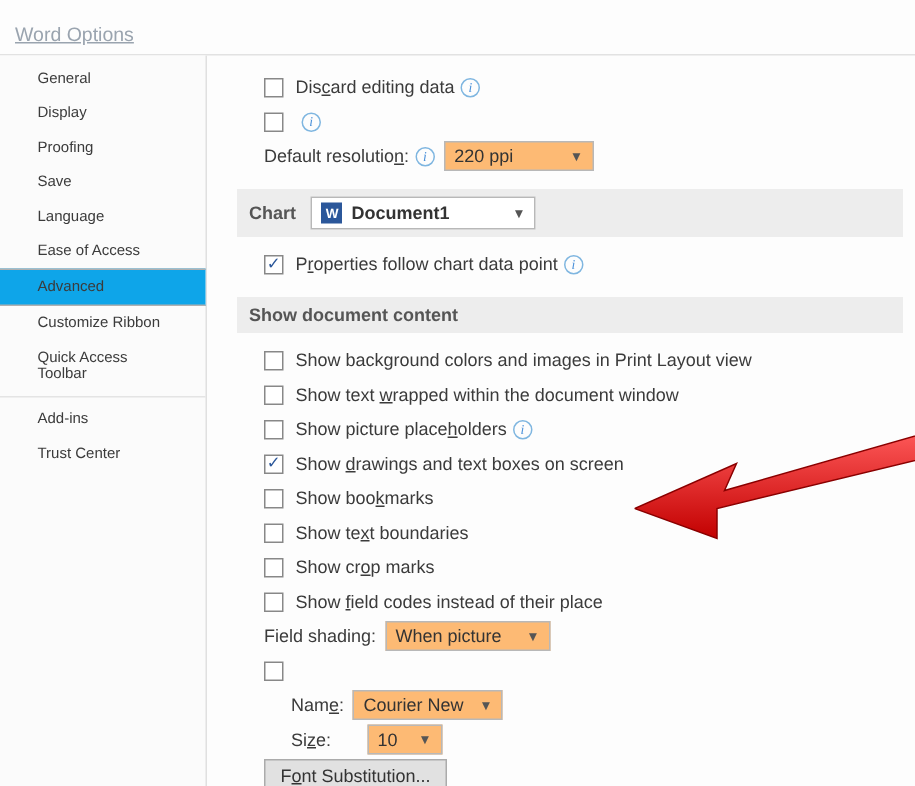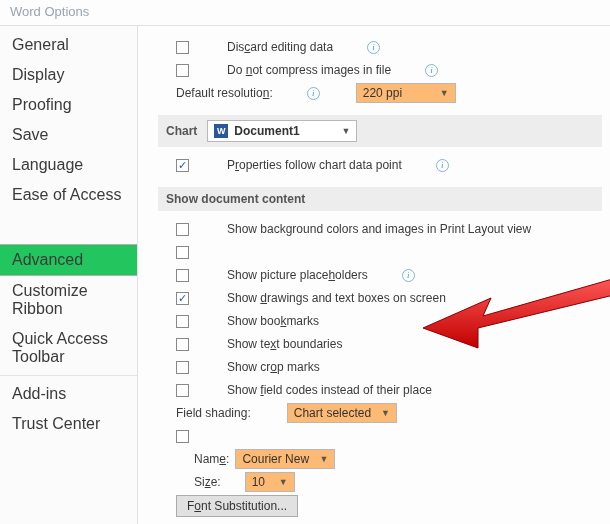--- a/index.html
+++ b/index.html
@@ -16,7 +16,8 @@
   .window-title {
     color: #9aa4af;
     font-size: 13px;
-    padding: 4px 10px 6px;
+    padding: 15px 10px 6px;
+    text-decoration: underline;
   }
   .layout {
     display: flex;

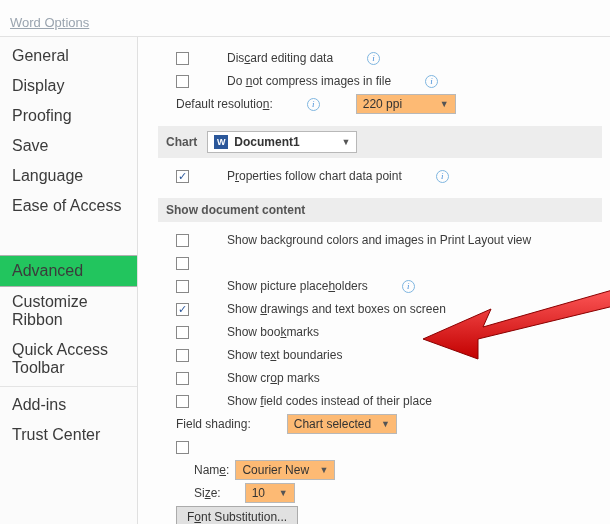--- a/index.html
+++ b/index.html
@@ -31,8 +31,8 @@
     padding-top: 4px;
   }
   .sidebar-item {
-    padding: 6px 12px;
-    font-size: 16px;
+    padding: 6px 25px;
+    font-size: 10px;
     color: #3b3b3b;
     cursor: pointer;
   }

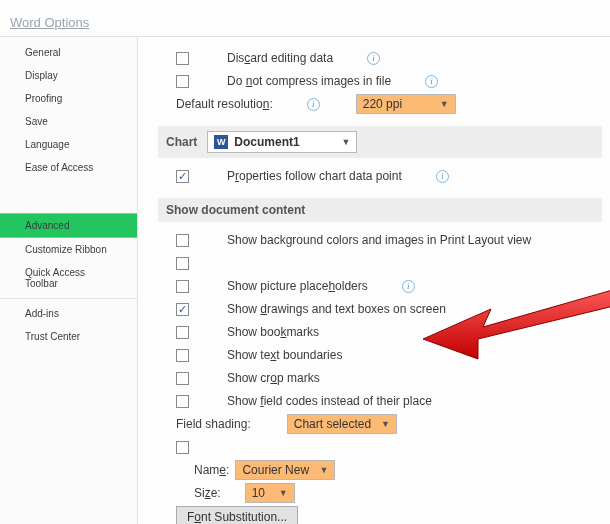--- a/index.html
+++ b/index.html
@@ -150,7 +150,7 @@
     font-size: 9px;
     color: #555;
   }
-  .indent { margin-left: 18px; gap: 30px; }
+  .indent { margin-left: 18px; }
   .indent2 { margin-left: 36px; }
   .btn {
     border: 1px solid #ababab;

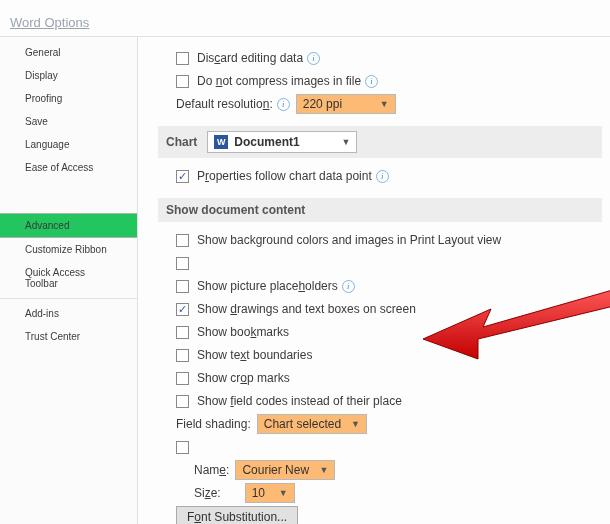--- a/index.html
+++ b/index.html
@@ -204,9 +204,6 @@
 
     <div class="row indent">
       <span class="chk"></span>
-      <span class="label">
-        <span>Do </span><span class="und">n</span><span>ot compress images in file</span>
-      </span>
       <span class="info-icon">i</span>
     </div>
 

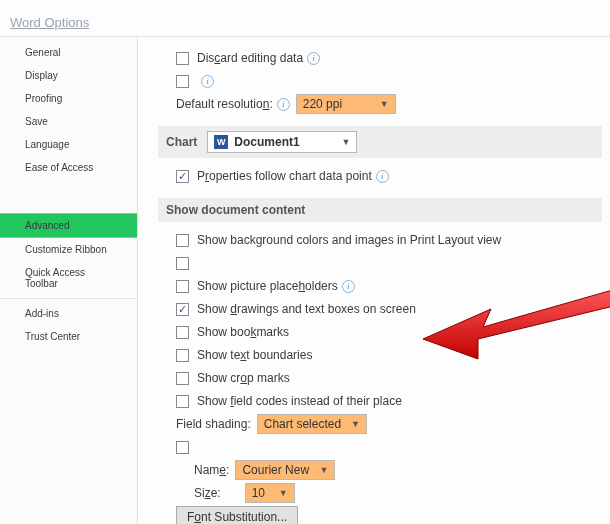--- a/index.html
+++ b/index.html
@@ -37,11 +37,10 @@
     cursor: pointer;
   }
   .sidebar-item.selected {
-    background: #22c55e;
+    background: #0ea5e9;
     border: 1px solid #b0b0b0;
     border-left: none;
     border-right: none;
-    margin-top: 34px;
   }
   .sidebar-sep {
     height: 1px;

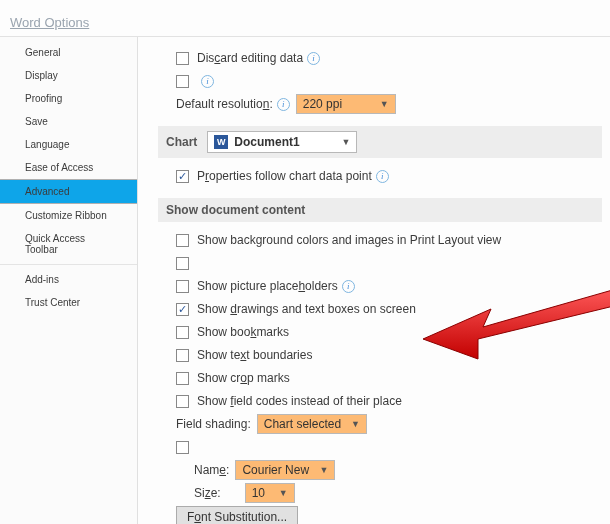--- a/index.html
+++ b/index.html
@@ -245,6 +245,9 @@
 
     <div class="row indent">
       <span class="chk"></span>
+      <span class="label">
+        <span>Show text </span><span class="und">w</span><span>rapped within the document window</span>
+      </span>
     </div>
 
     <div class="row indent">

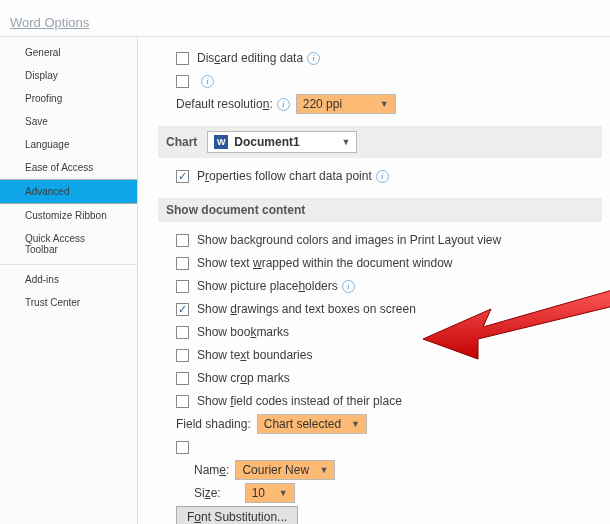--- a/index.html
+++ b/index.html
@@ -296,7 +296,7 @@
     <div class="row indent">
       <span class="label">Field shading:</span>
       <span class="select" style="min-width:110px">
-        <span>Chart selected</span>
+        <span>When picture</span>
         <span class="caret">▼</span>
       </span>
     </div>

